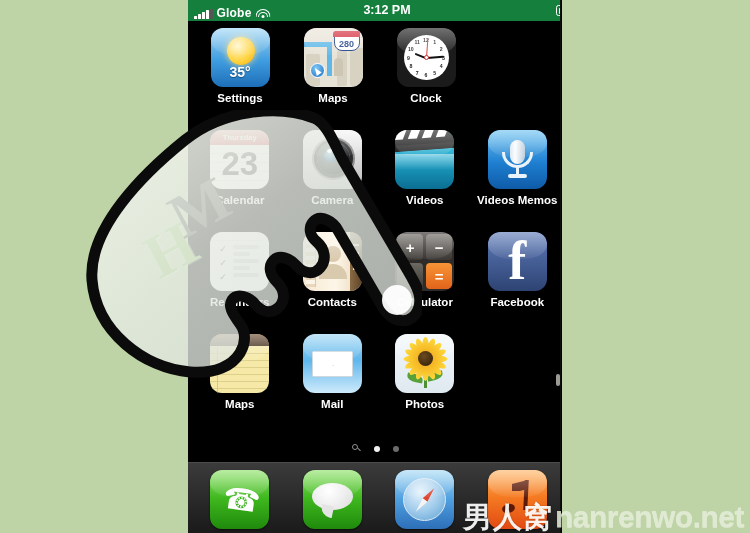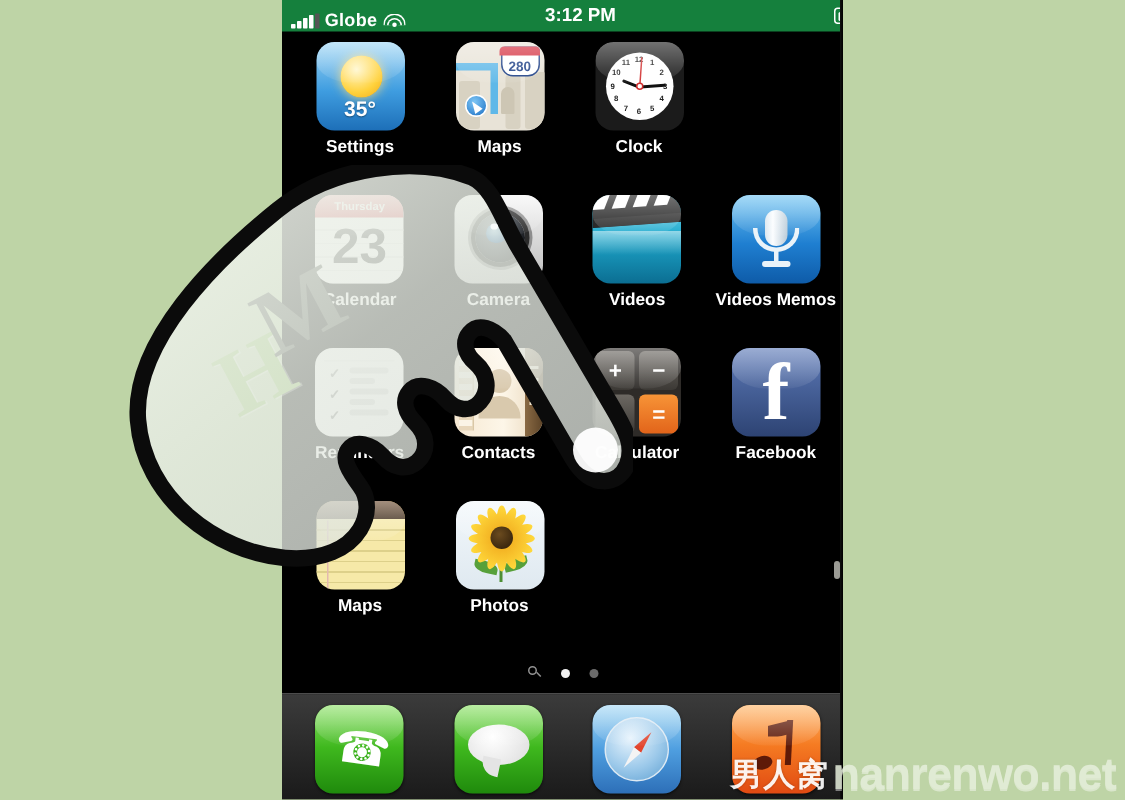--- a/index.html
+++ b/index.html
@@ -482,6 +482,12 @@
           <div class="applabel">Maps</div>
         </div>
 
+        <div class="cell">
+          <div class="appicon ic-mail">
+            <span class="env"></span>
+          </div>
+          <div class="applabel">Mail</div>
+        </div>
 
         <div class="cell">
           <div class="appicon ic-photos">

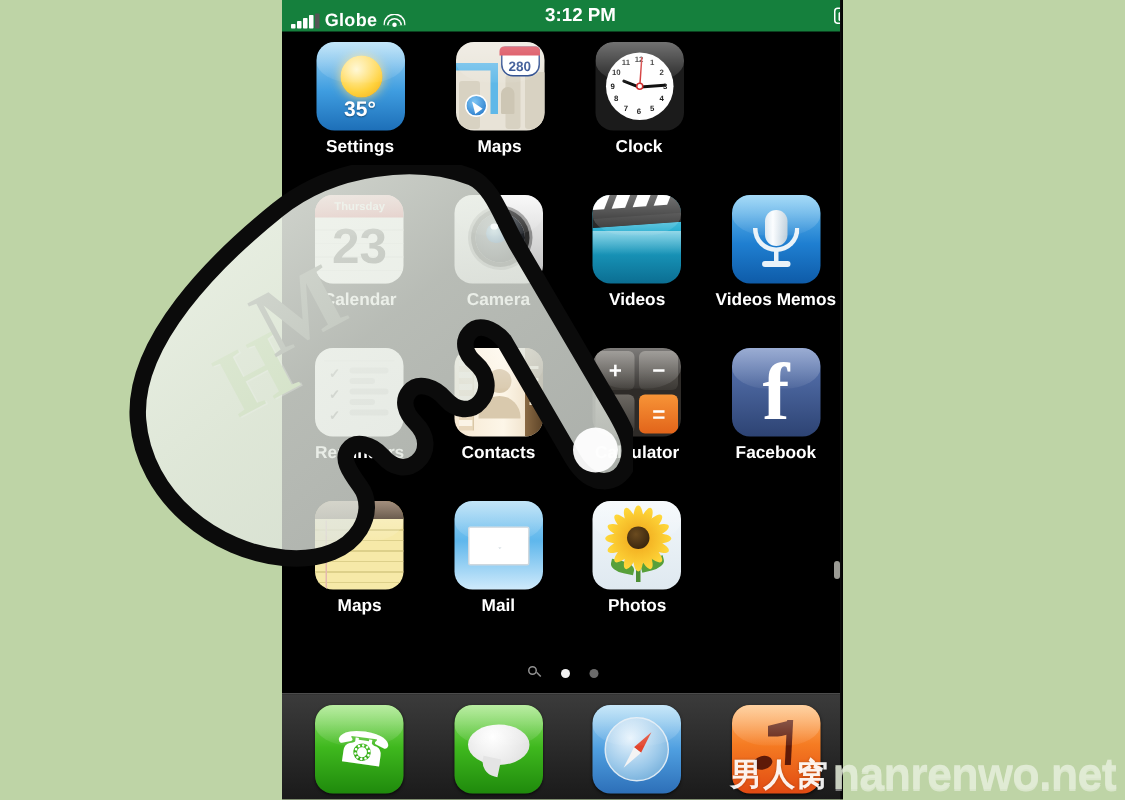--- a/index.html
+++ b/index.html
@@ -284,7 +284,7 @@
   
   .wm{position:absolute;right:6px;bottom:0px;display:flex;align-items:flex-end;gap:2px;
     height:36px;}
-  .wm .cn{font-family:"Liberation Sans",sans-serif;font-size:21px;font-weight:bold;
+  .wm .cn{font-family:"Liberation Sans",sans-serif;font-size:29px;font-weight:bold;
     color:#ffffff;opacity:.92;letter-spacing:1px;line-height:32px;
     text-shadow:0 0 2px rgba(0,0,0,.25);margin-top:48px;}
   .wm .url{font-family:"Liberation Sans",sans-serif;font-size:30px;font-weight:bold;

